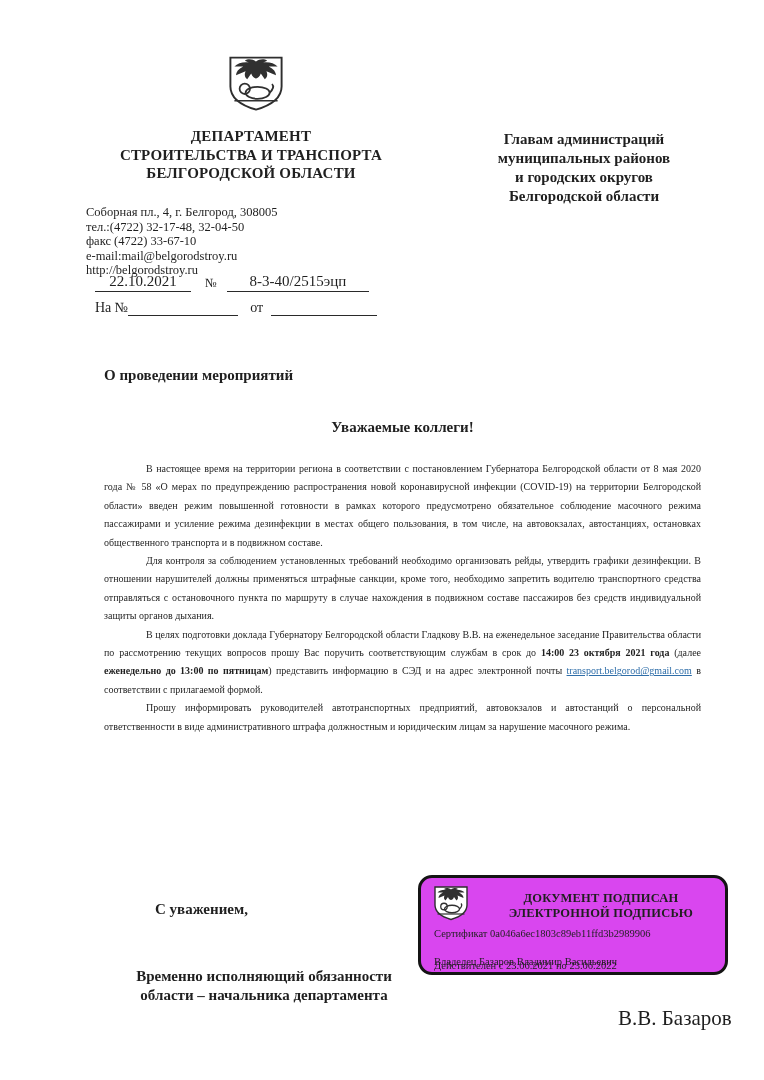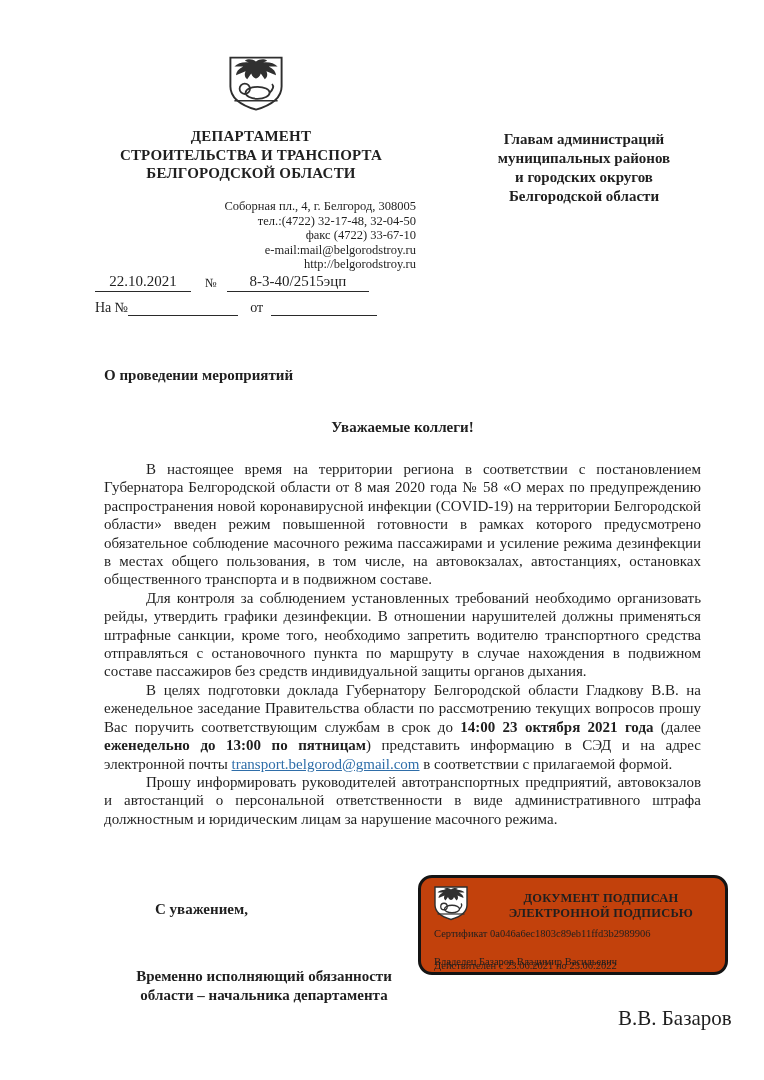--- a/index.html
+++ b/index.html
@@ -11,7 +11,7 @@
   .emblem-top{position:absolute;left:224px;top:54px;width:64px;height:60px;}
   .org-block{position:absolute;left:86px;top:127px;width:330px;text-align:center;
     font-weight:bold;font-size:15px;line-height:18.5px;letter-spacing:.2px;}
-  .contact-block{position:absolute;left:86px;top:199px;width:330px;text-align:right;
+  .contact-block{position:absolute;left:86px;top:205px;width:330px;text-align:left;
     font-size:12.5px;line-height:14.6px;}
   .addressee{position:absolute;left:468px;top:130px;width:232px;text-align:center;
     font-weight:bold;font-size:15px;line-height:19px;}

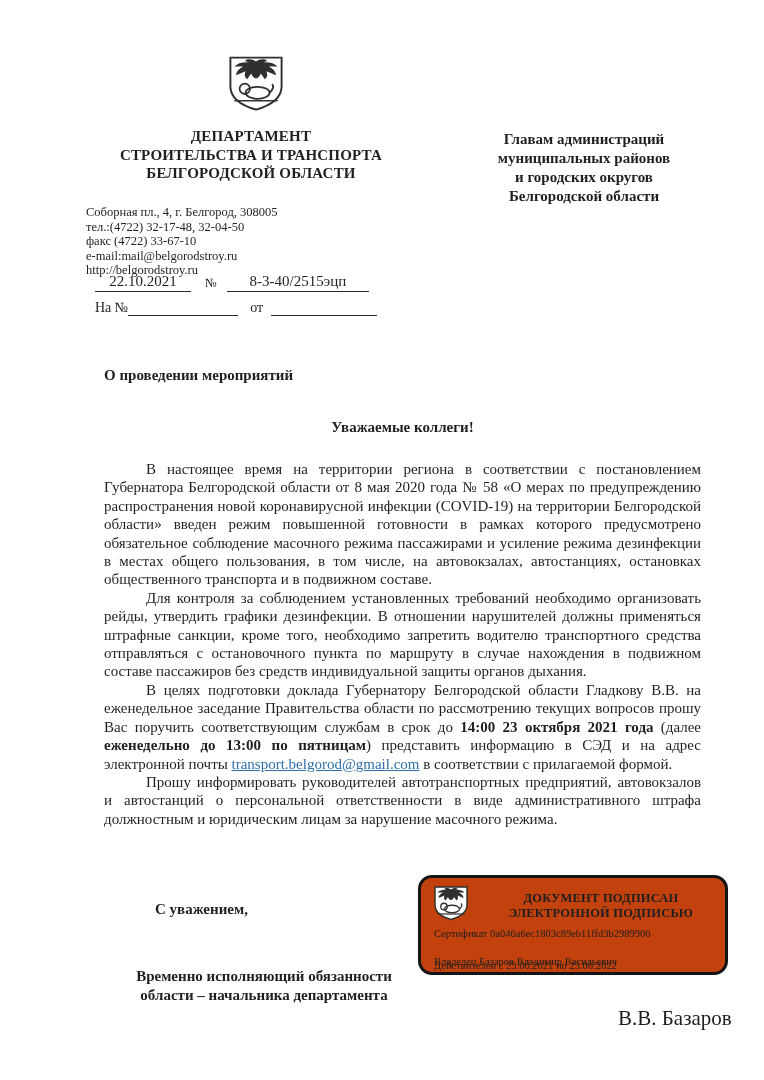--- a/index.html
+++ b/index.html
@@ -29,7 +29,7 @@
   .salutation{position:absolute;left:104px;top:419px;width:597px;text-align:center;
     font-size:15px;font-weight:bold;}
   .body-text{position:absolute;left:104px;top:460px;width:597px;
-    font-size:15px;line-height:18.4px;text-align:justify;}
+    font-size:10px;line-height:18.4px;text-align:justify;}
   .body-text p{margin:0;text-indent:42px;}
   .email-link{color:#2f6ea9;text-decoration:underline;cursor:pointer;}
   .stamp{position:absolute;left:418px;top:875px;width:304px;height:94px;

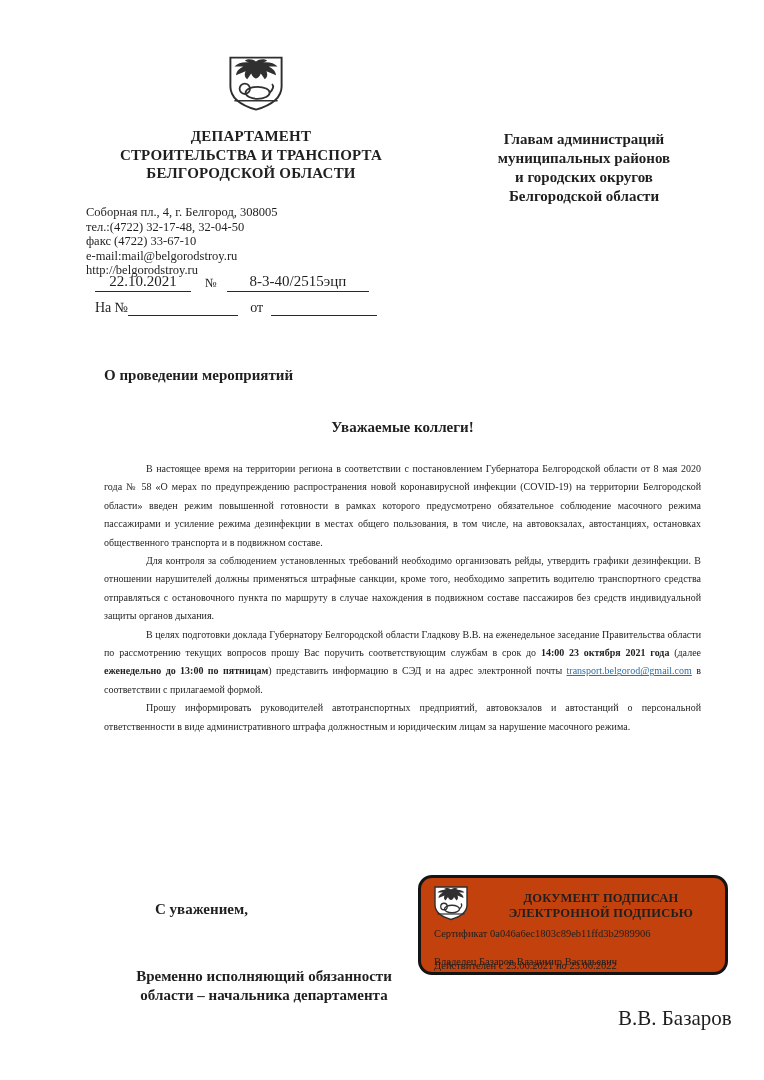--- a/index.html
+++ b/index.html
@@ -33,7 +33,7 @@
   .body-text p{margin:0;text-indent:42px;}
   .email-link{color:#2f6ea9;text-decoration:underline;cursor:pointer;}
   .stamp{position:absolute;left:418px;top:875px;width:304px;height:94px;
-    border:3px solid #141414;border-radius:14px;background:#c2410c;}
+    border:3px solid #141414;border-radius:14px;background:#d946ef;}
   .stamp-emblem{position:absolute;left:10px;top:7px;width:40px;height:37px;}
   .stamp-title{position:absolute;left:62px;right:6px;top:13px;text-align:center;
     font-weight:bold;font-size:12.5px;line-height:14.5px;letter-spacing:.2px;}

